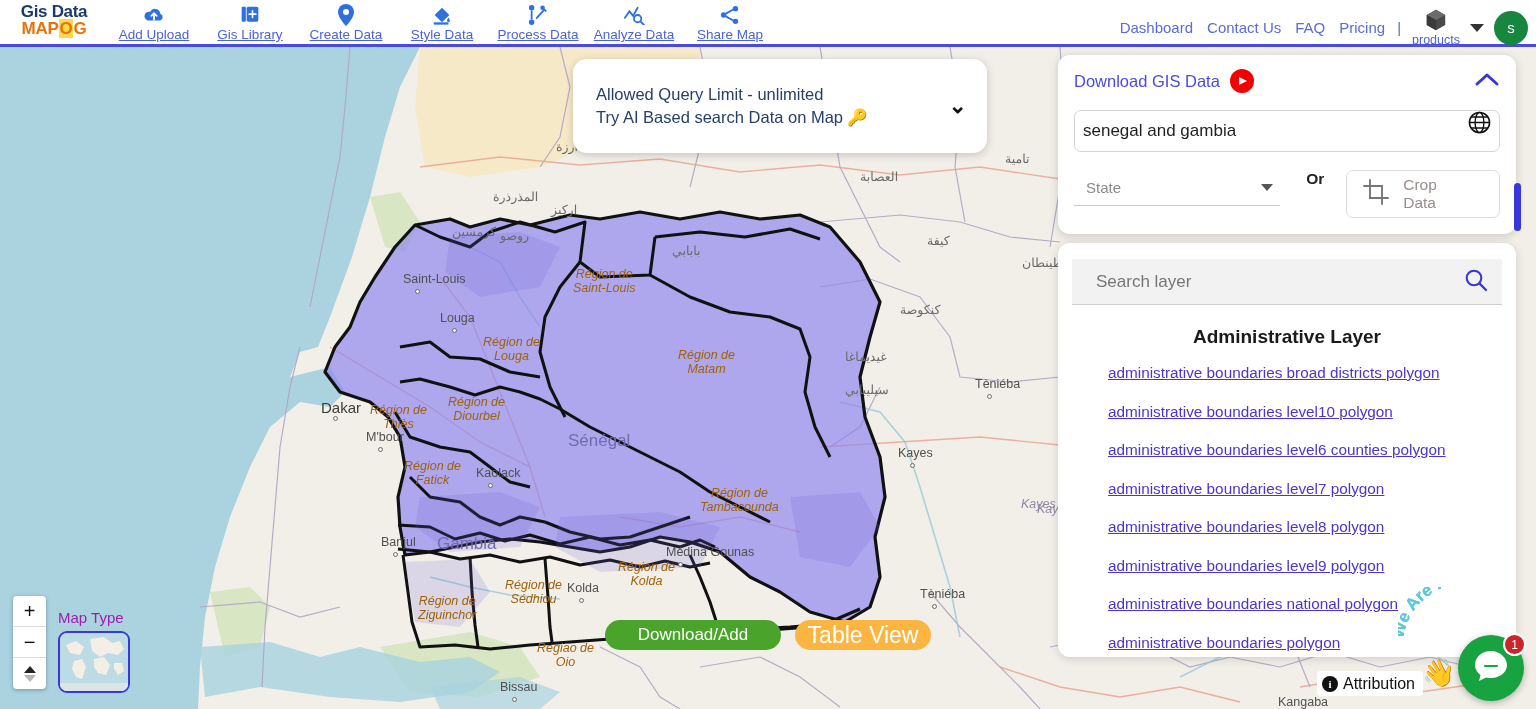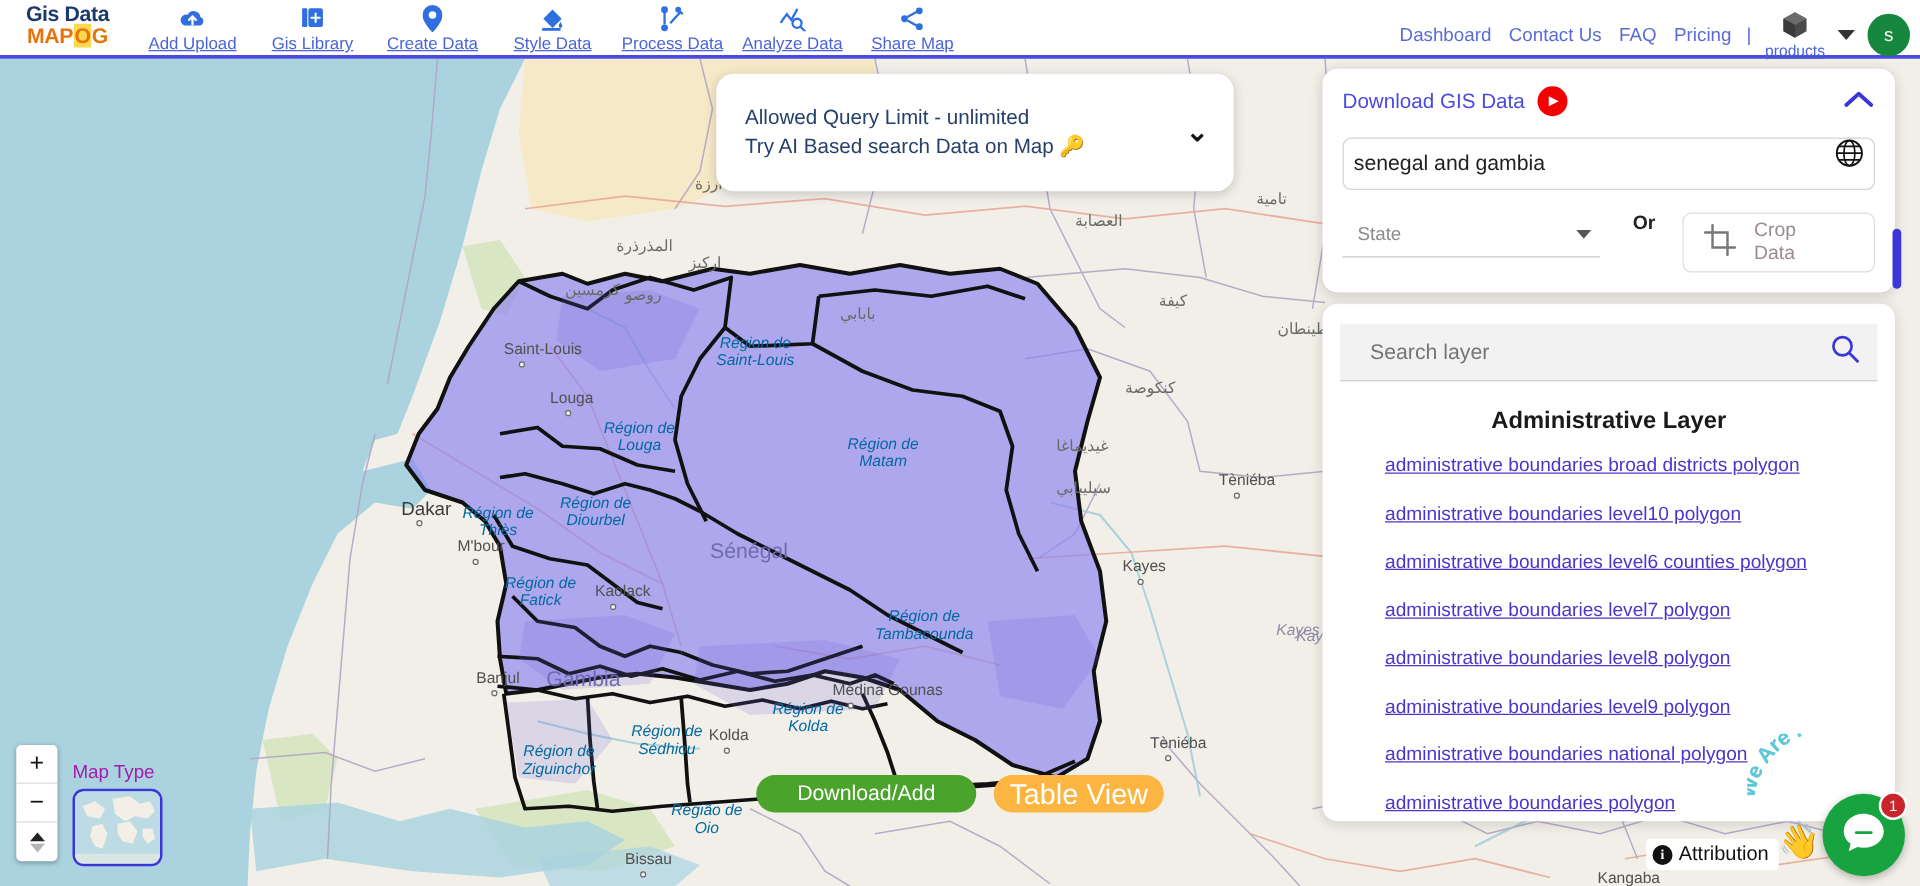--- a/index.html
+++ b/index.html
@@ -82,7 +82,7 @@
   }
   .lbl-city { color: #50504e; font-size: 12.5px; }
   .lbl-city-big { color: #3b3b39; font-size: 15px; }
-  .lbl-region { color: #0369a1; font-size: 12.5px; font-style: italic; text-align:center; }
+  .lbl-region { color: #a16207; font-size: 12.5px; font-style: italic; text-align:center; }
   .lbl-country { color: #6f6cad; font-size: 17px; }
   .lbl-ar { color: #6a6a66; font-size: 12.5px; }
   .lbl-reg2 { color: #8e8aa8; font-size: 12.5px; font-style: italic; }

